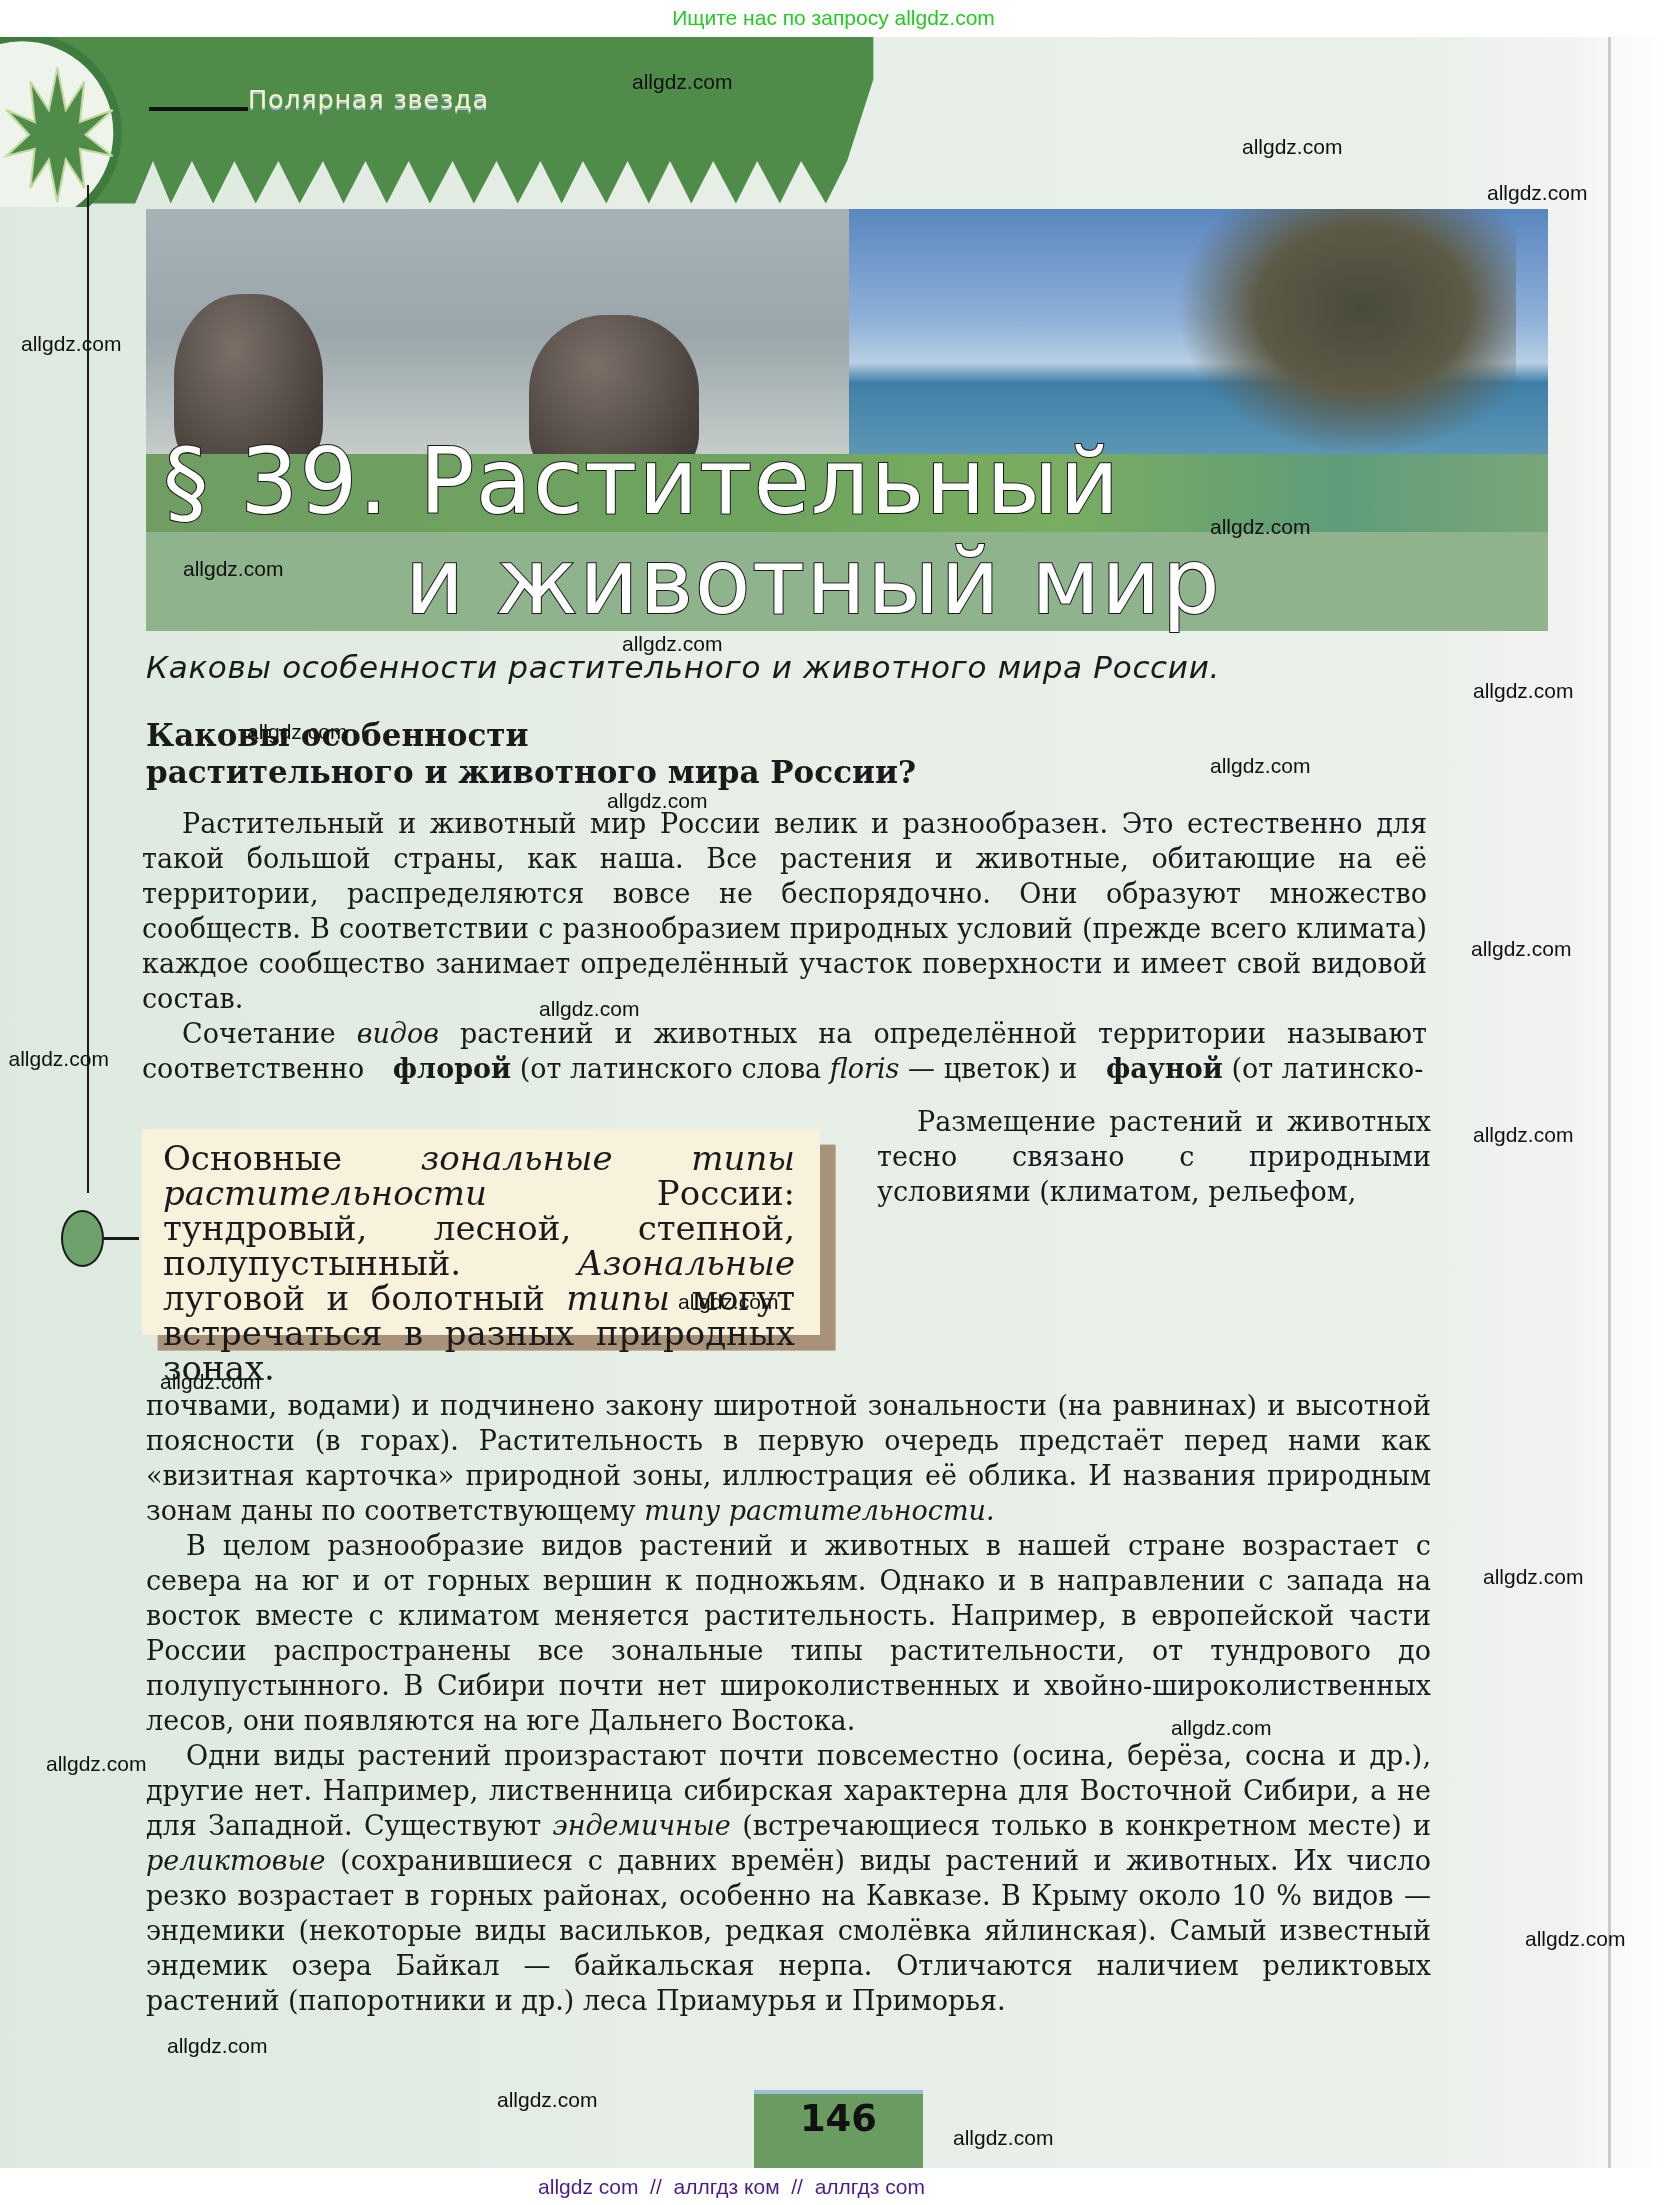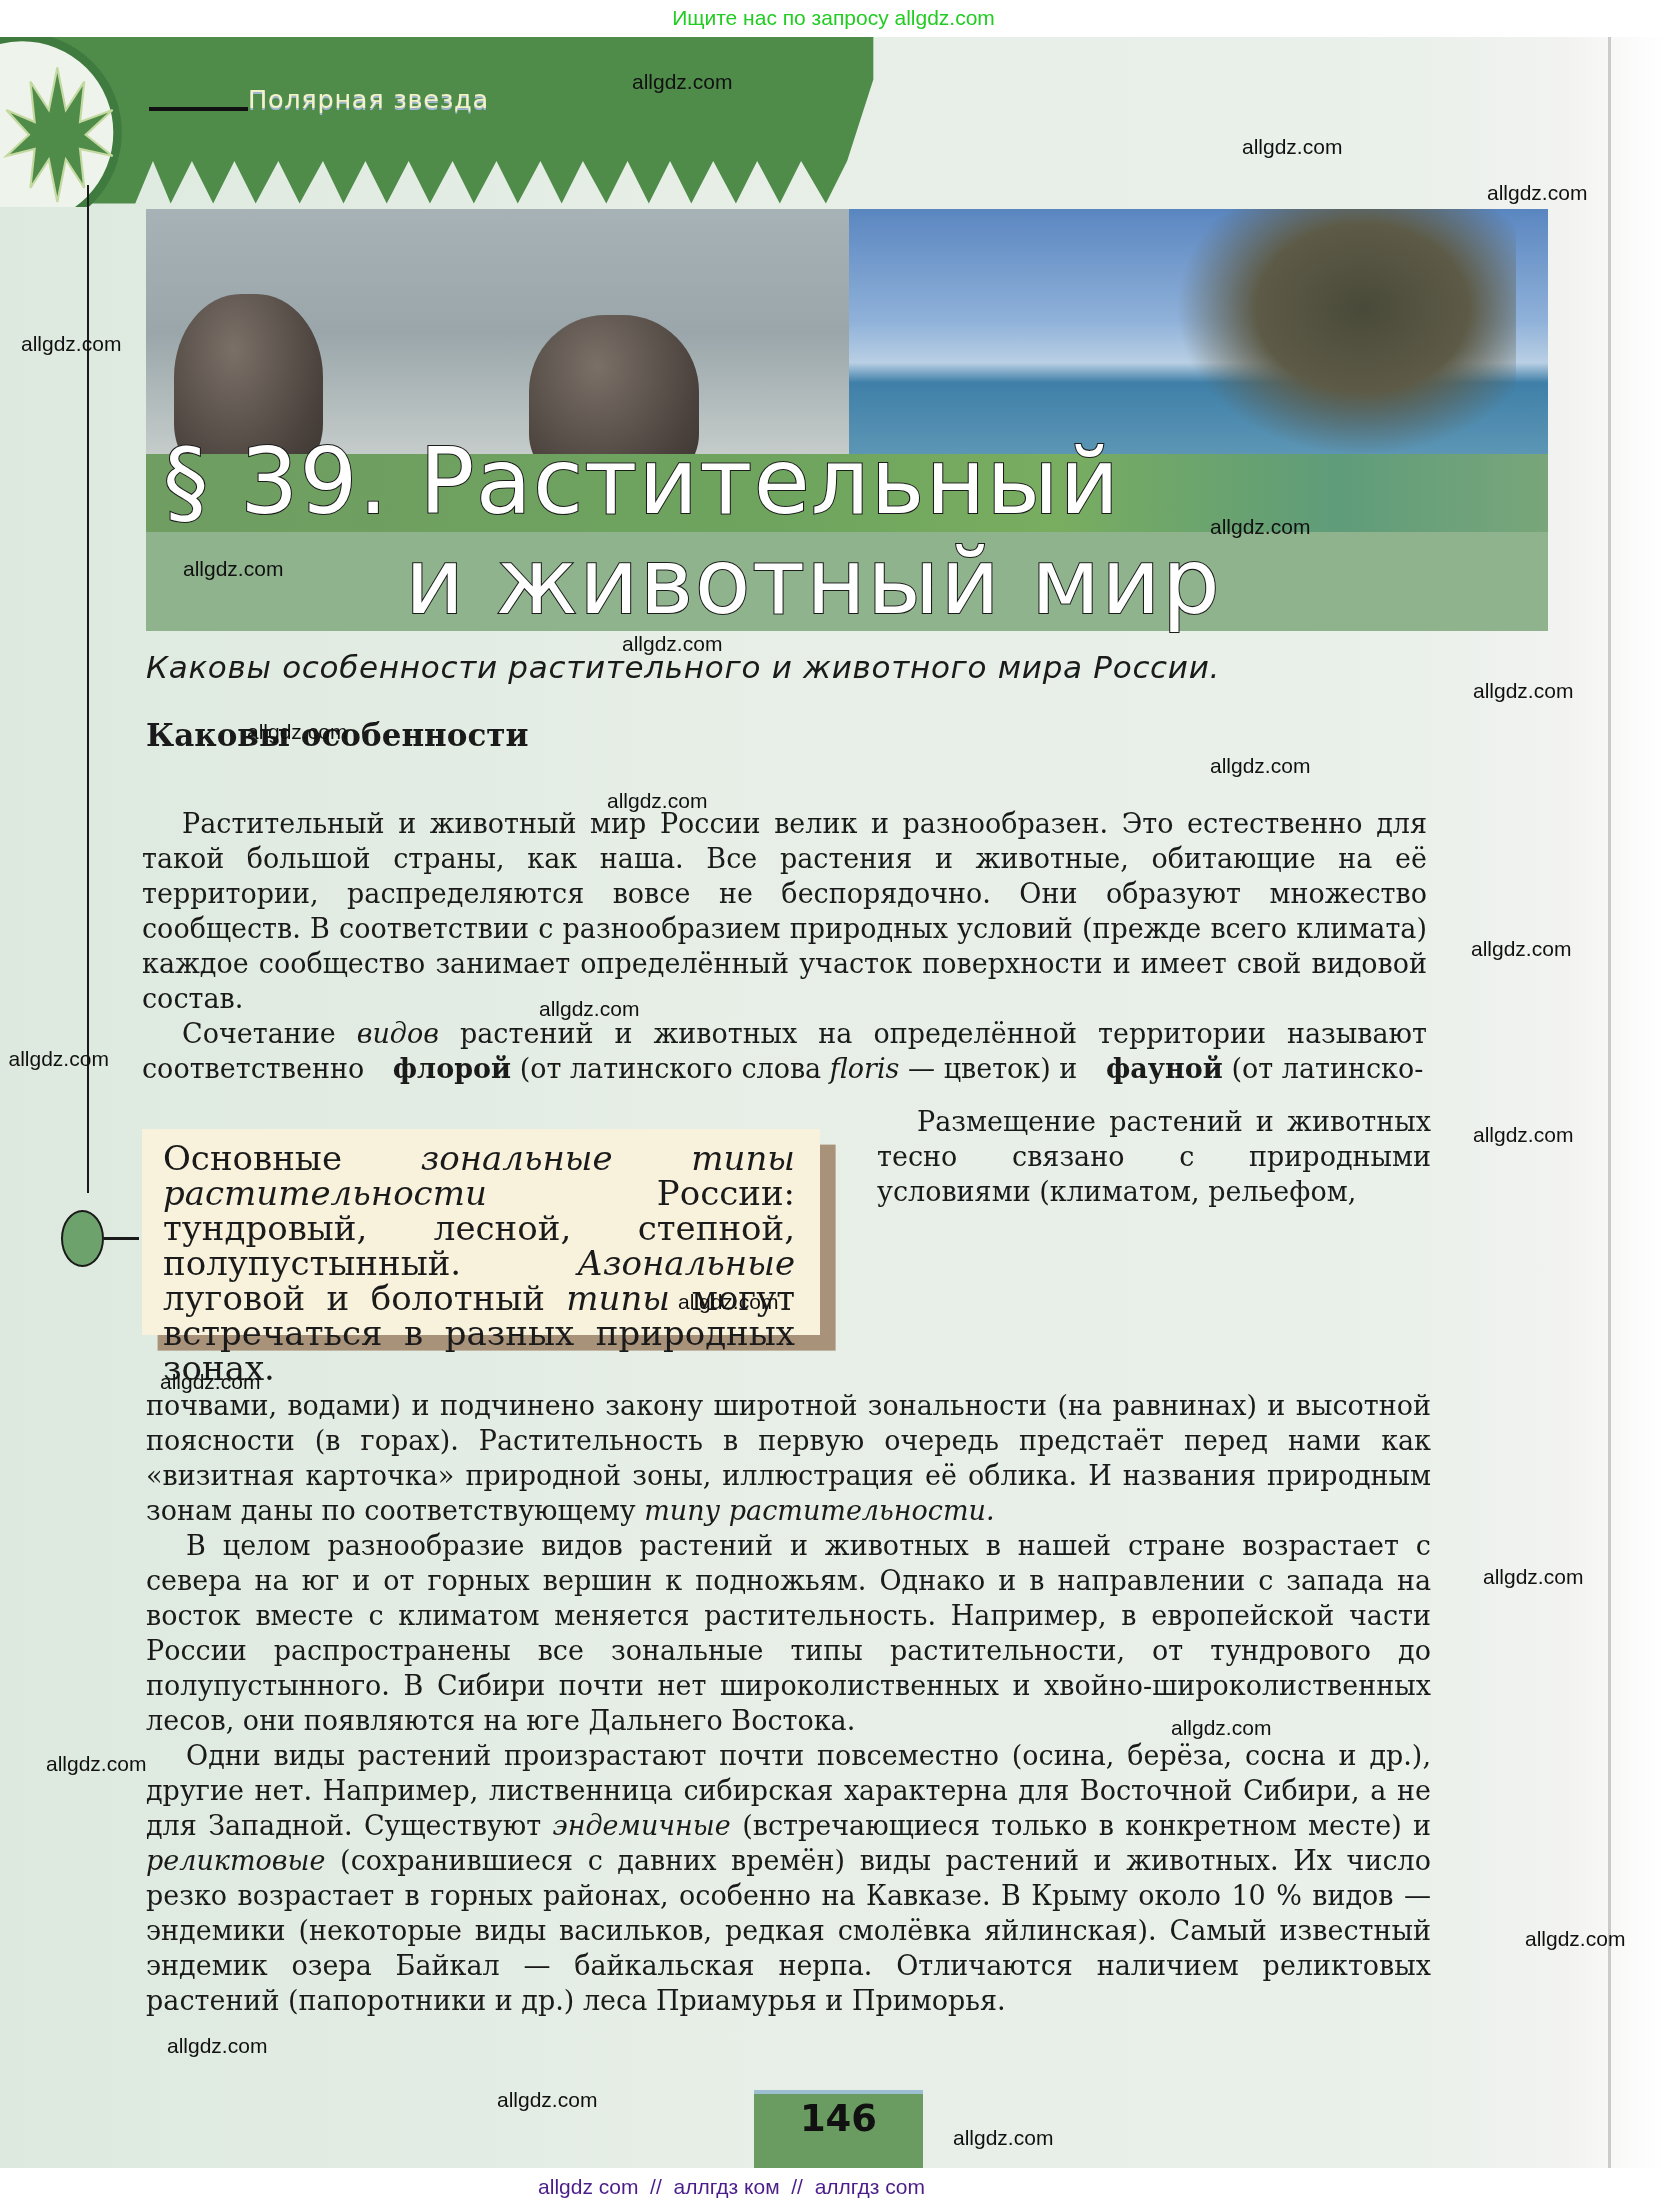--- a/index.html
+++ b/index.html
@@ -166,6 +166,7 @@
 
 <div class="heading">
   <div>Каковы особенности</div>
+  <div>растительного и животного мира России?</div>
 </div>
 
 <div class="para" style="left:142px; top:806px; width:1285px;">

